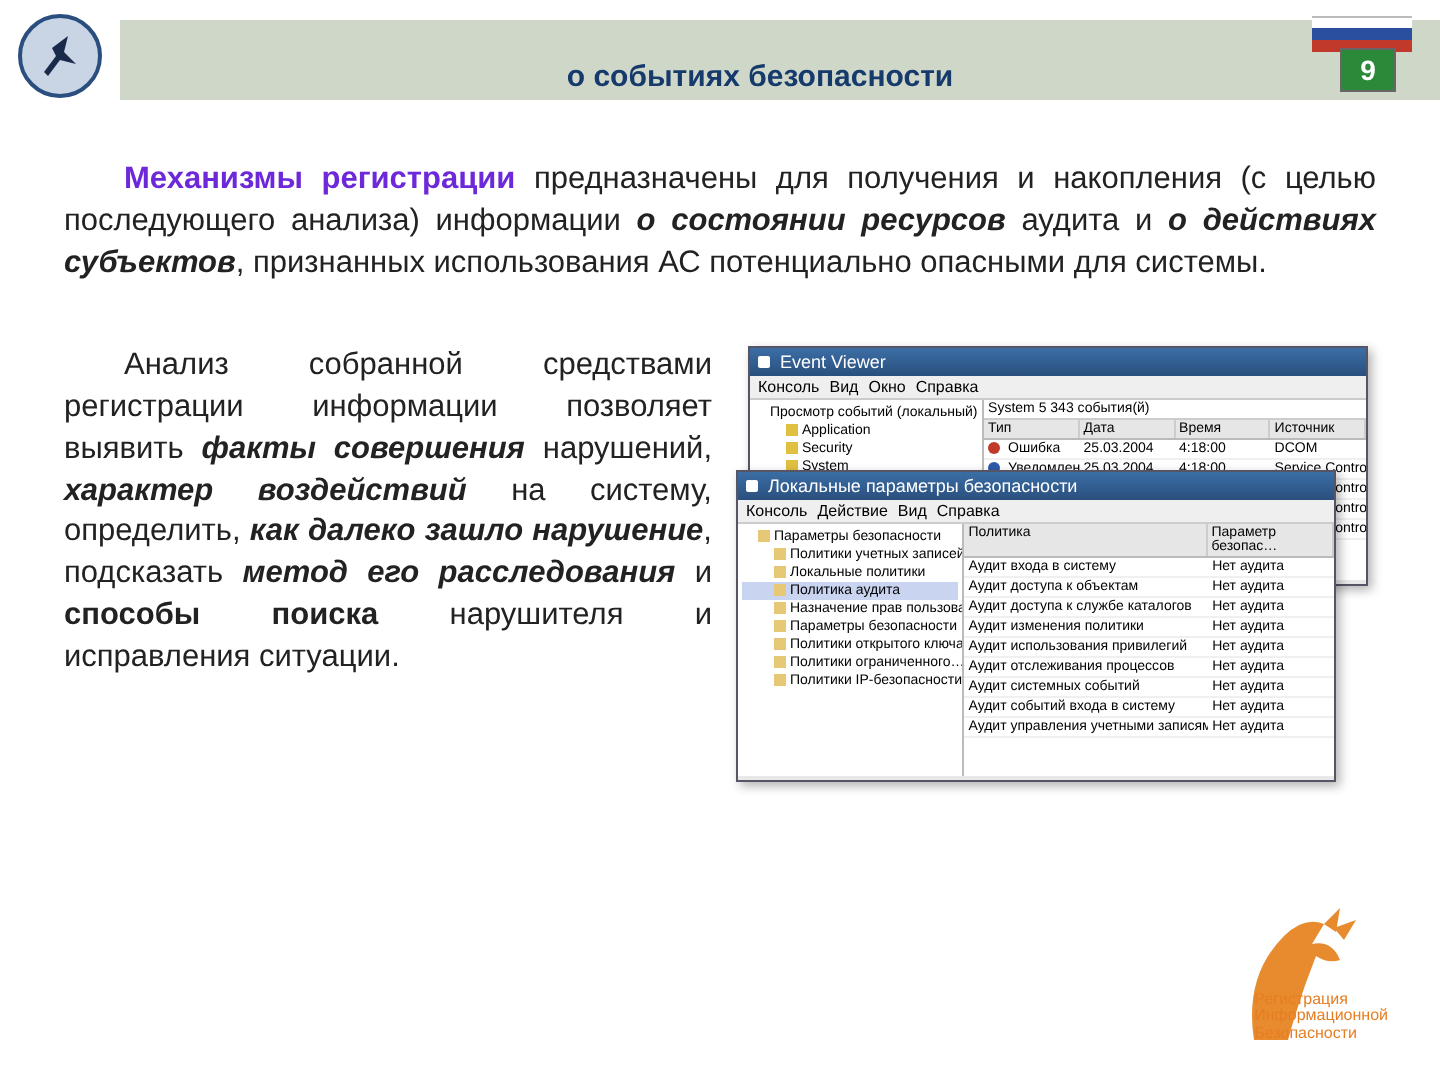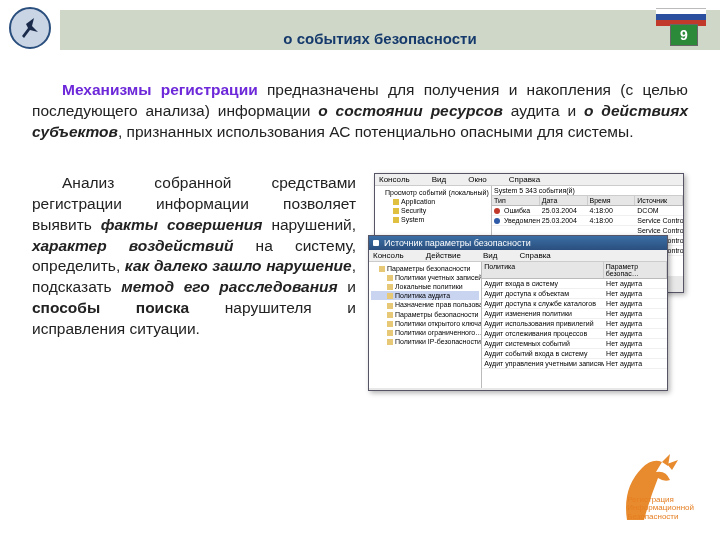--- a/index.html
+++ b/index.html
@@ -220,6 +220,10 @@
   <div class="col-img">
 
     <div class="win" style="left:6px; top:0; width:310px; height:120px;">
+      <div class="win-title">
+        <span class="ico-sq" style="background:#fff;border-radius:1px;"></span>
+        <span>Event Viewer</span>
+      </div>
       <div class="win-menu">
         <span>Консоль</span>
         <span>Вид</span>

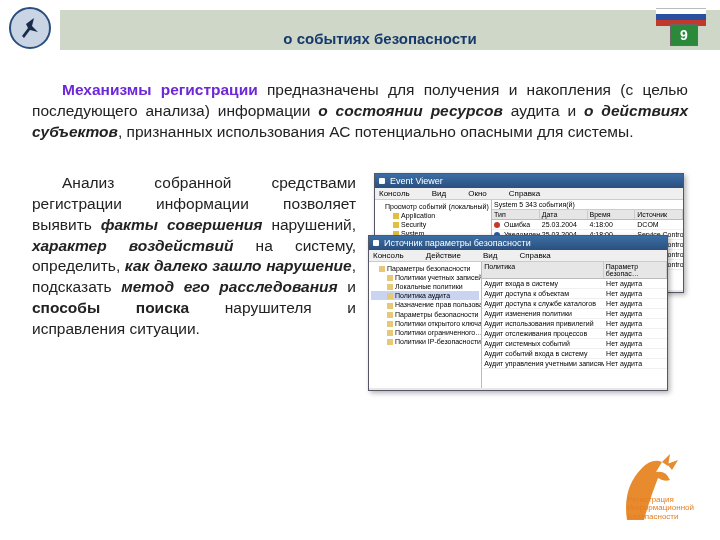--- a/index.html
+++ b/index.html
@@ -111,7 +111,7 @@
     font-size: 8px;
     border-bottom: 1px solid #ccc;
     display: flex;
-    gap: 22px;
+    gap: 5px;
   }
   .win-body {
     display: flex;

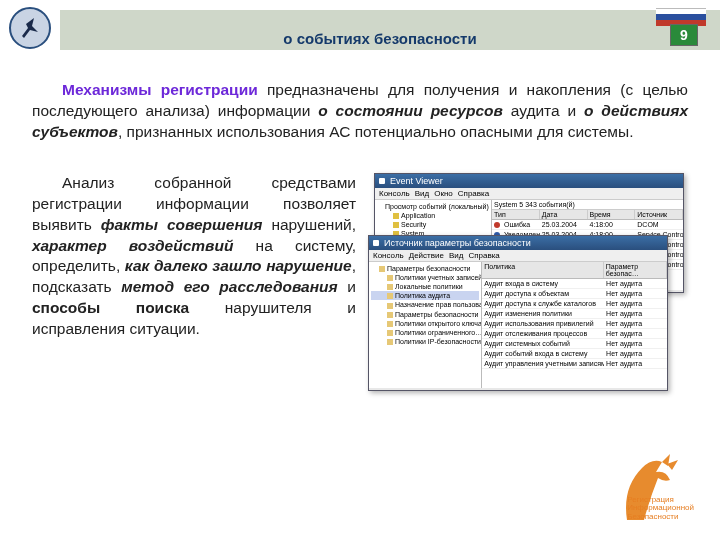--- a/index.html
+++ b/index.html
@@ -282,7 +282,7 @@
     <div class="win" style="left:0; top:62px; width:300px; height:156px;">
       <div class="win-title">
         <span class="ico-sq" style="background:#fff;border-radius:1px;"></span>
-        <span>Источник параметры безопасности</span>
+        <span>Локальные параметры безопасности</span>
       </div>
       <div class="win-menu">
         <span>Консоль</span>

